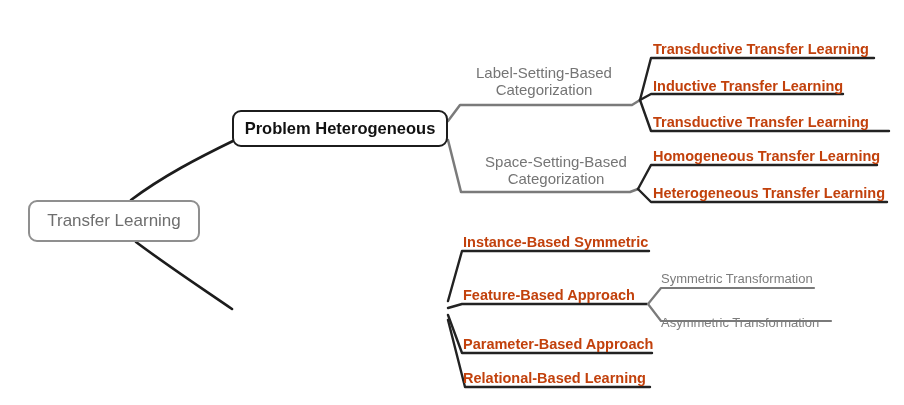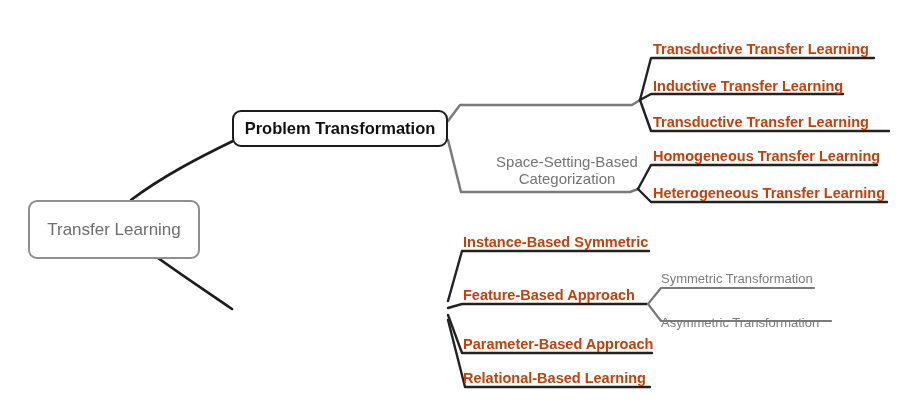--- a/index.html
+++ b/index.html
@@ -86,6 +86,7 @@
   </div>
 
 
+  <div class="gray-group-label" style="left:455px;top:64px;">Label-Setting-Based Categorization</div>
 
   <div class="gray-group-label" style="left:478px;top:153px;">Space-Setting-Based Categorization</div>
 

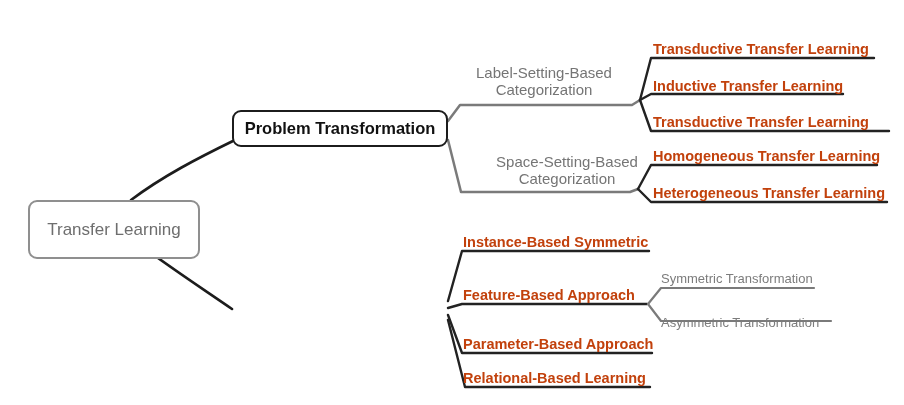--- a/index.html
+++ b/index.html
@@ -82,7 +82,7 @@
   </div>
 
   <div class="node-box black-box problem-box">
-    <span>Problem Transformation</span>
+    <span>Problem Heterogeneous</span>
   </div>
 
 

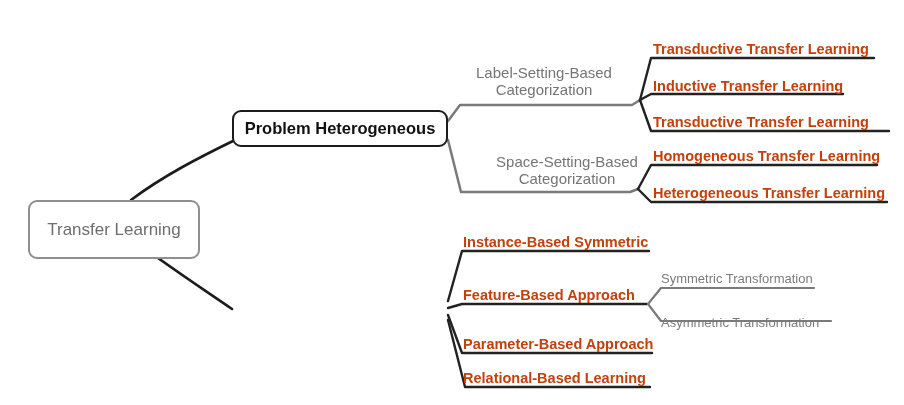--- a/index.html
+++ b/index.html
@@ -88,7 +88,7 @@
 
   <div class="gray-group-label" style="left:455px;top:64px;">Label-Setting-Based Categorization</div>
 
-  <div class="gray-group-label" style="left:478px;top:153px;">Space-Setting-Based Categorization</div>
+  <div class="gray-group-label" style="left:455px;top:153px;padding-left:12px;">Space-Setting-Based Categorization</div>
 
   <div class="leaf-bold" style="left:653px;top:41px;">Transductive Transfer Learning</div>
   <div class="leaf-bold" style="left:653px;top:78px;">Inductive Transfer Learning</div>

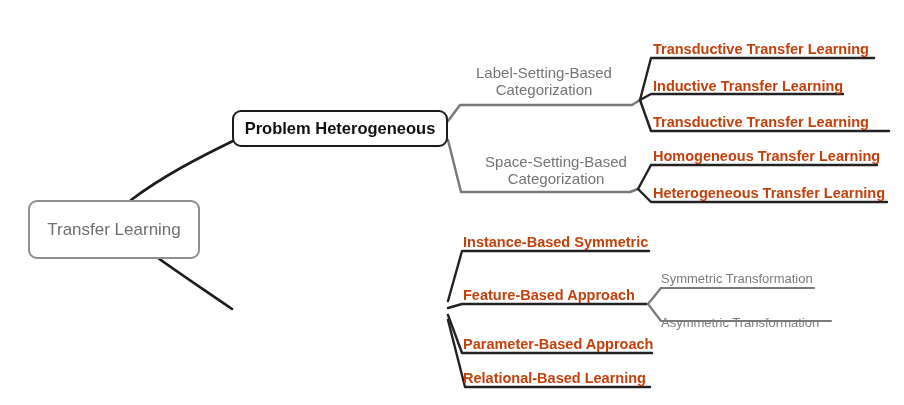--- a/index.html
+++ b/index.html
@@ -20,7 +20,7 @@
     white-space:nowrap;
   }
   .root-box{
-    left:28px;top:200px;width:172px;height:59px;
+    left:28px;top:200px;width:172px;height:42px;
     border:2.5px solid #8f8f8f;
     color:#6e6e6e;font-size:17px;font-weight:400;
   }

